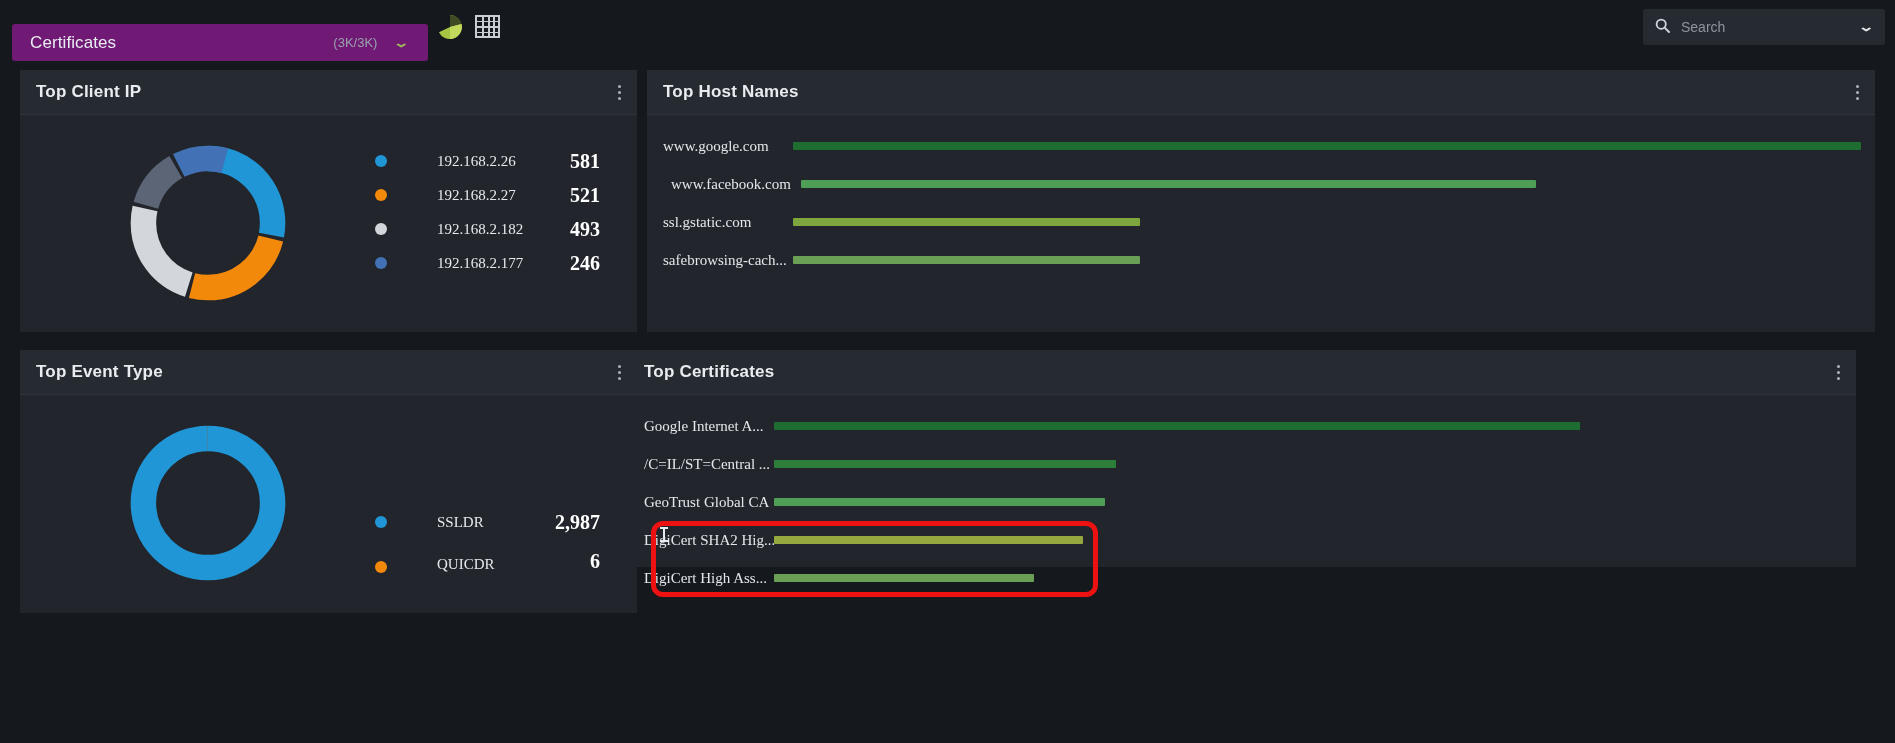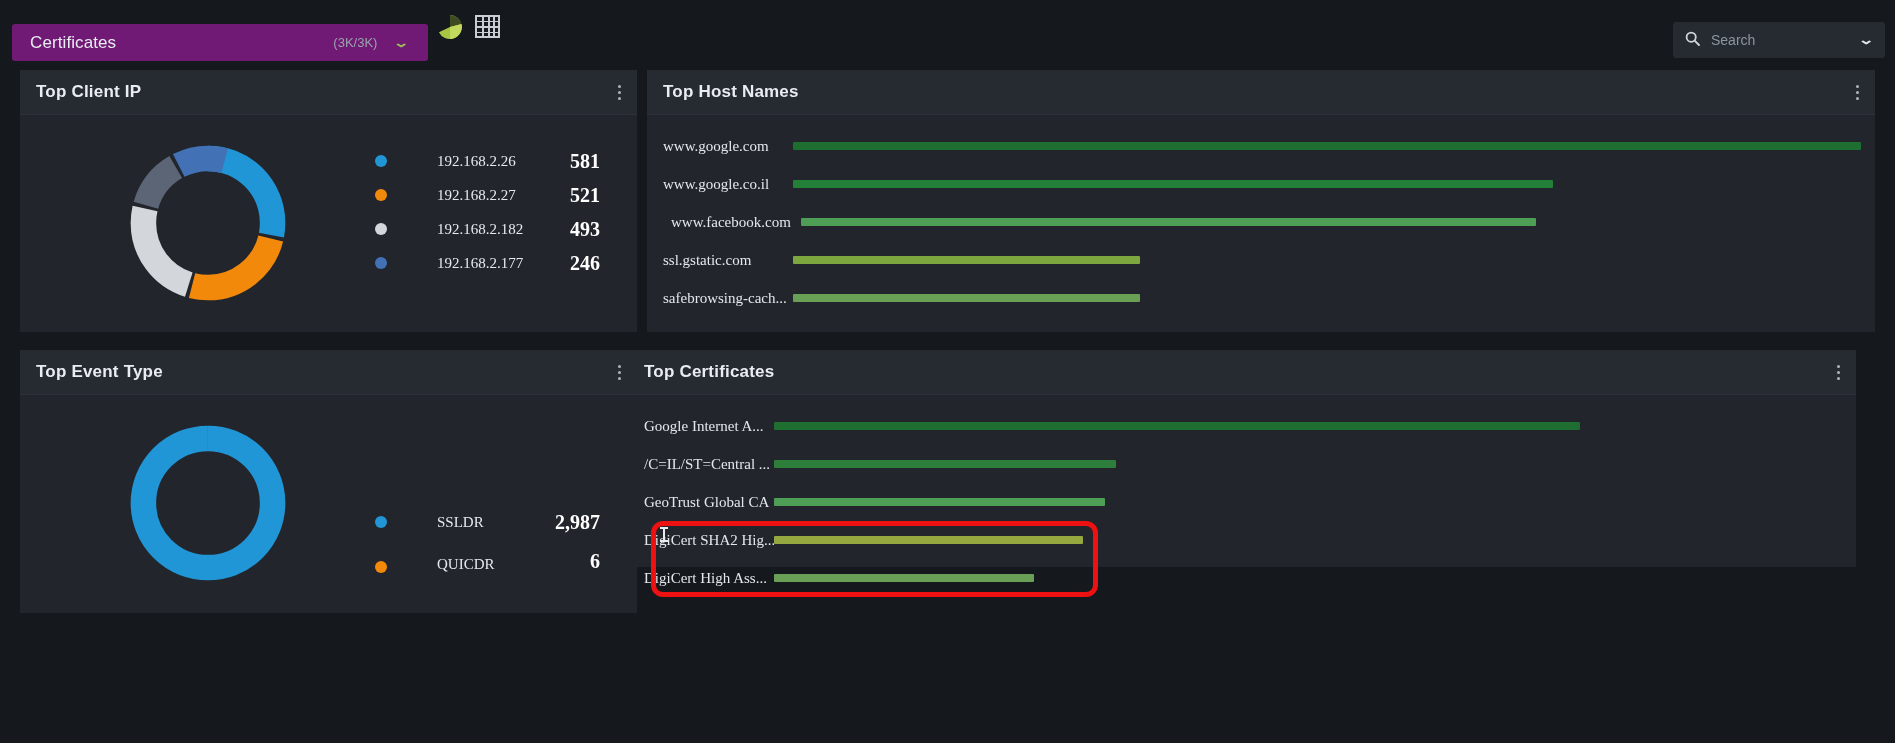--- a/index.html
+++ b/index.html
@@ -42,8 +42,8 @@
       linear-gradient(to bottom,transparent 0,transparent 4px,#c9ced4 4px,#c9ced4 5.5px,transparent 5.5px,transparent 9.5px,#c9ced4 9.5px,#c9ced4 11px,transparent 11px,transparent 15px,#c9ced4 15px,#c9ced4 16.5px,transparent 16.5px);
   }
   #searchbox{
-    position:absolute;right:10px;top:9px;width:212px;height:36px;
-    background:#262b32;border-radius:3px;display:flex;align-items:center;margin-top:13px;
+    position:absolute;right:10px;top:9px;width:242px;height:36px;
+    background:#262b32;border-radius:3px;display:flex;align-items:center;
   }
   #searchbox .mag{margin-left:12px;color:#cfd4da;font-size:14px;}
   #searchbox .ph{margin-left:11px;font-size:14px;color:#8d959e;}

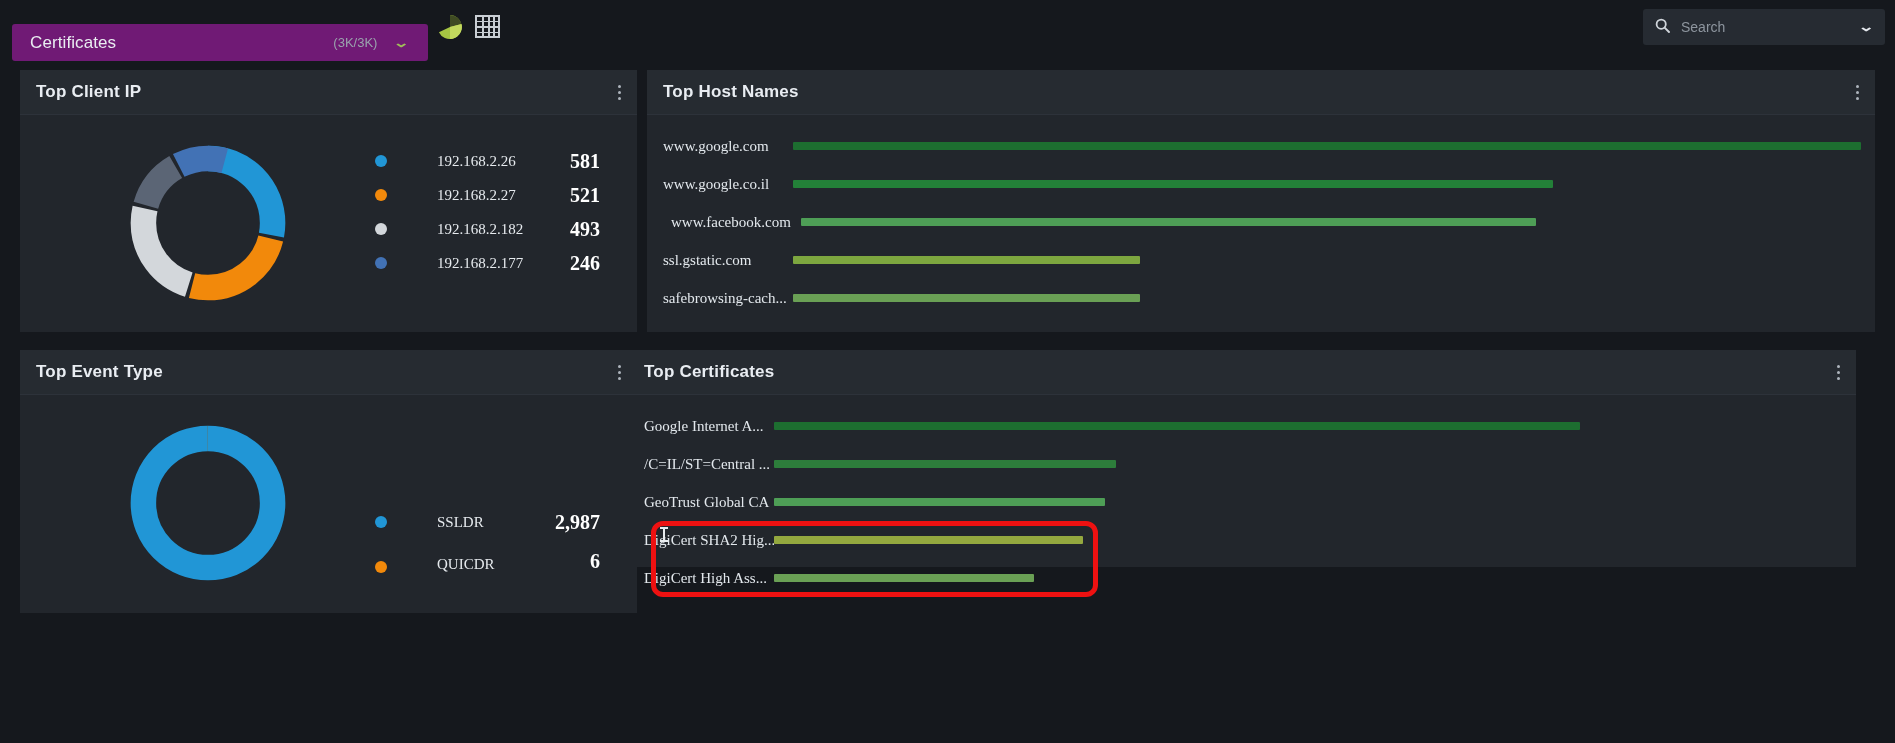--- a/index.html
+++ b/index.html
@@ -203,12 +203,6 @@
         <span class="bbar" style="background:#1d6e30;width:100.0%"></span>
       </span>
     </div>
-    <div class="brow" style="margin-left:16px;margin-right:14px;">
-      <span class="blab">www.google.co.il</span>
-      <span class="btrack">
-        <span class="bbar" style="background:#238038;width:71.2%"></span>
-      </span>
-    </div>
     <div class="brow" style="margin-left:24px;margin-right:14px;">
       <span class="blab">www.facebook.com</span>
       <span class="btrack">

